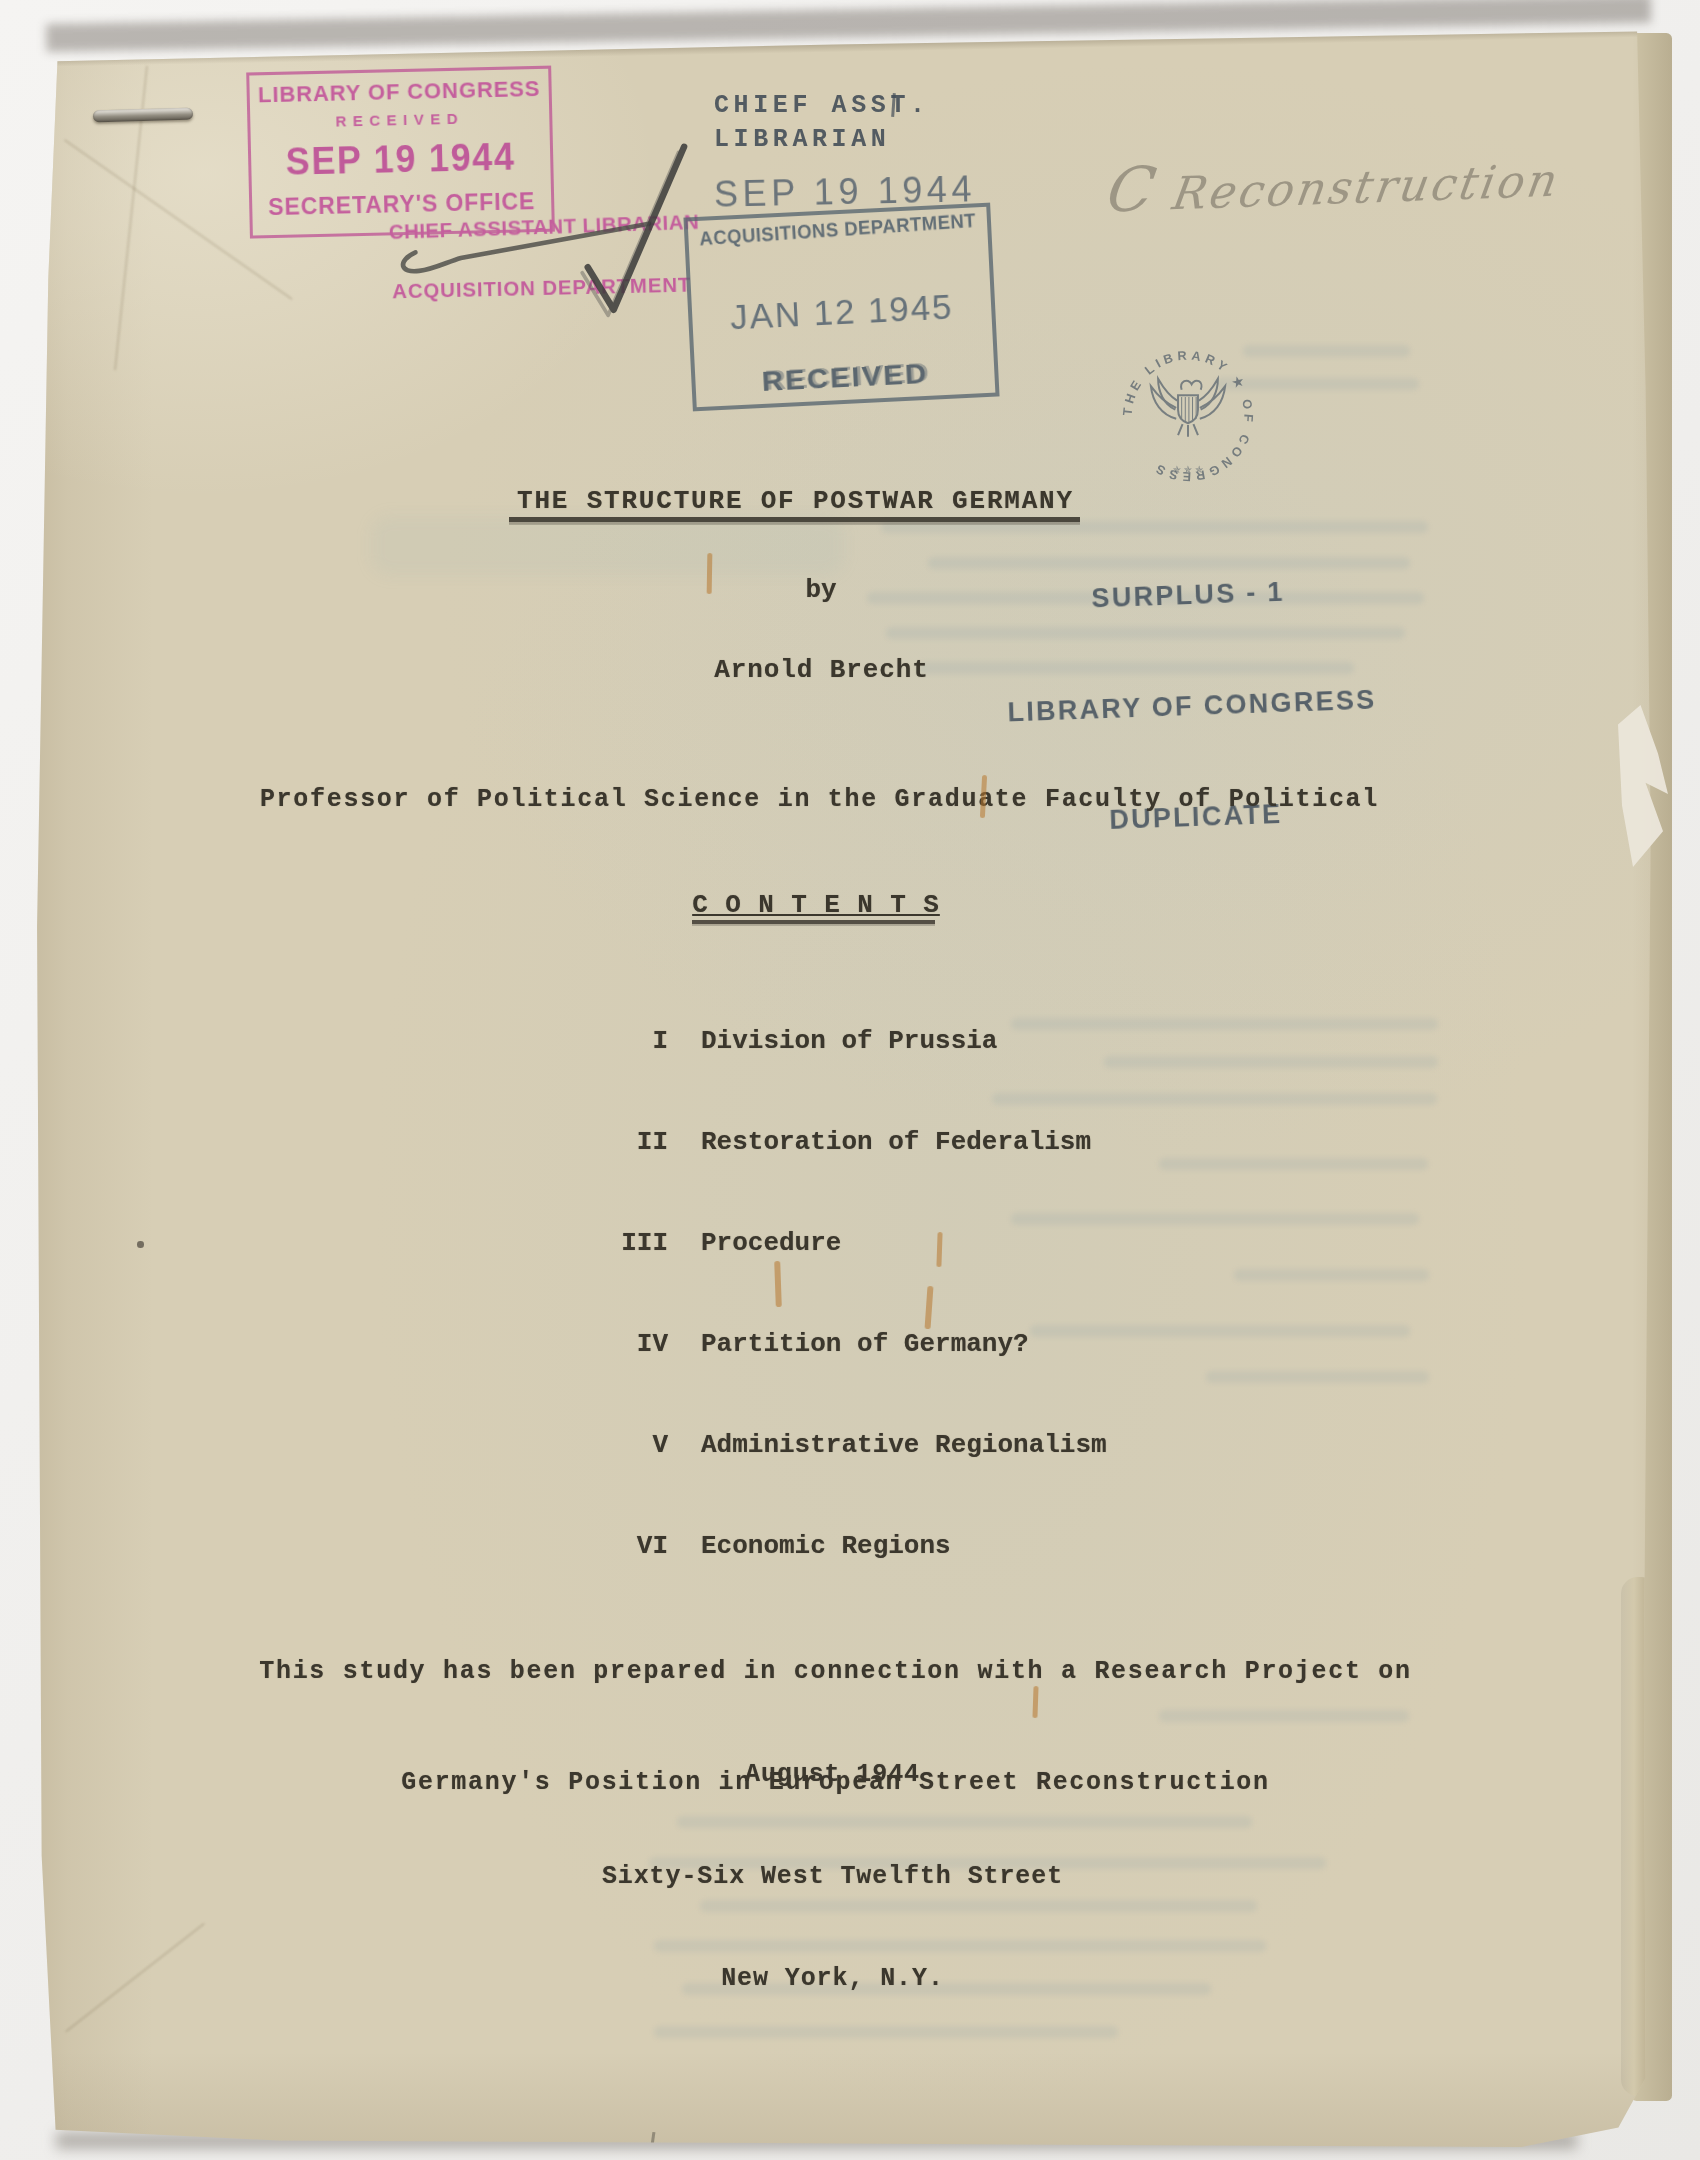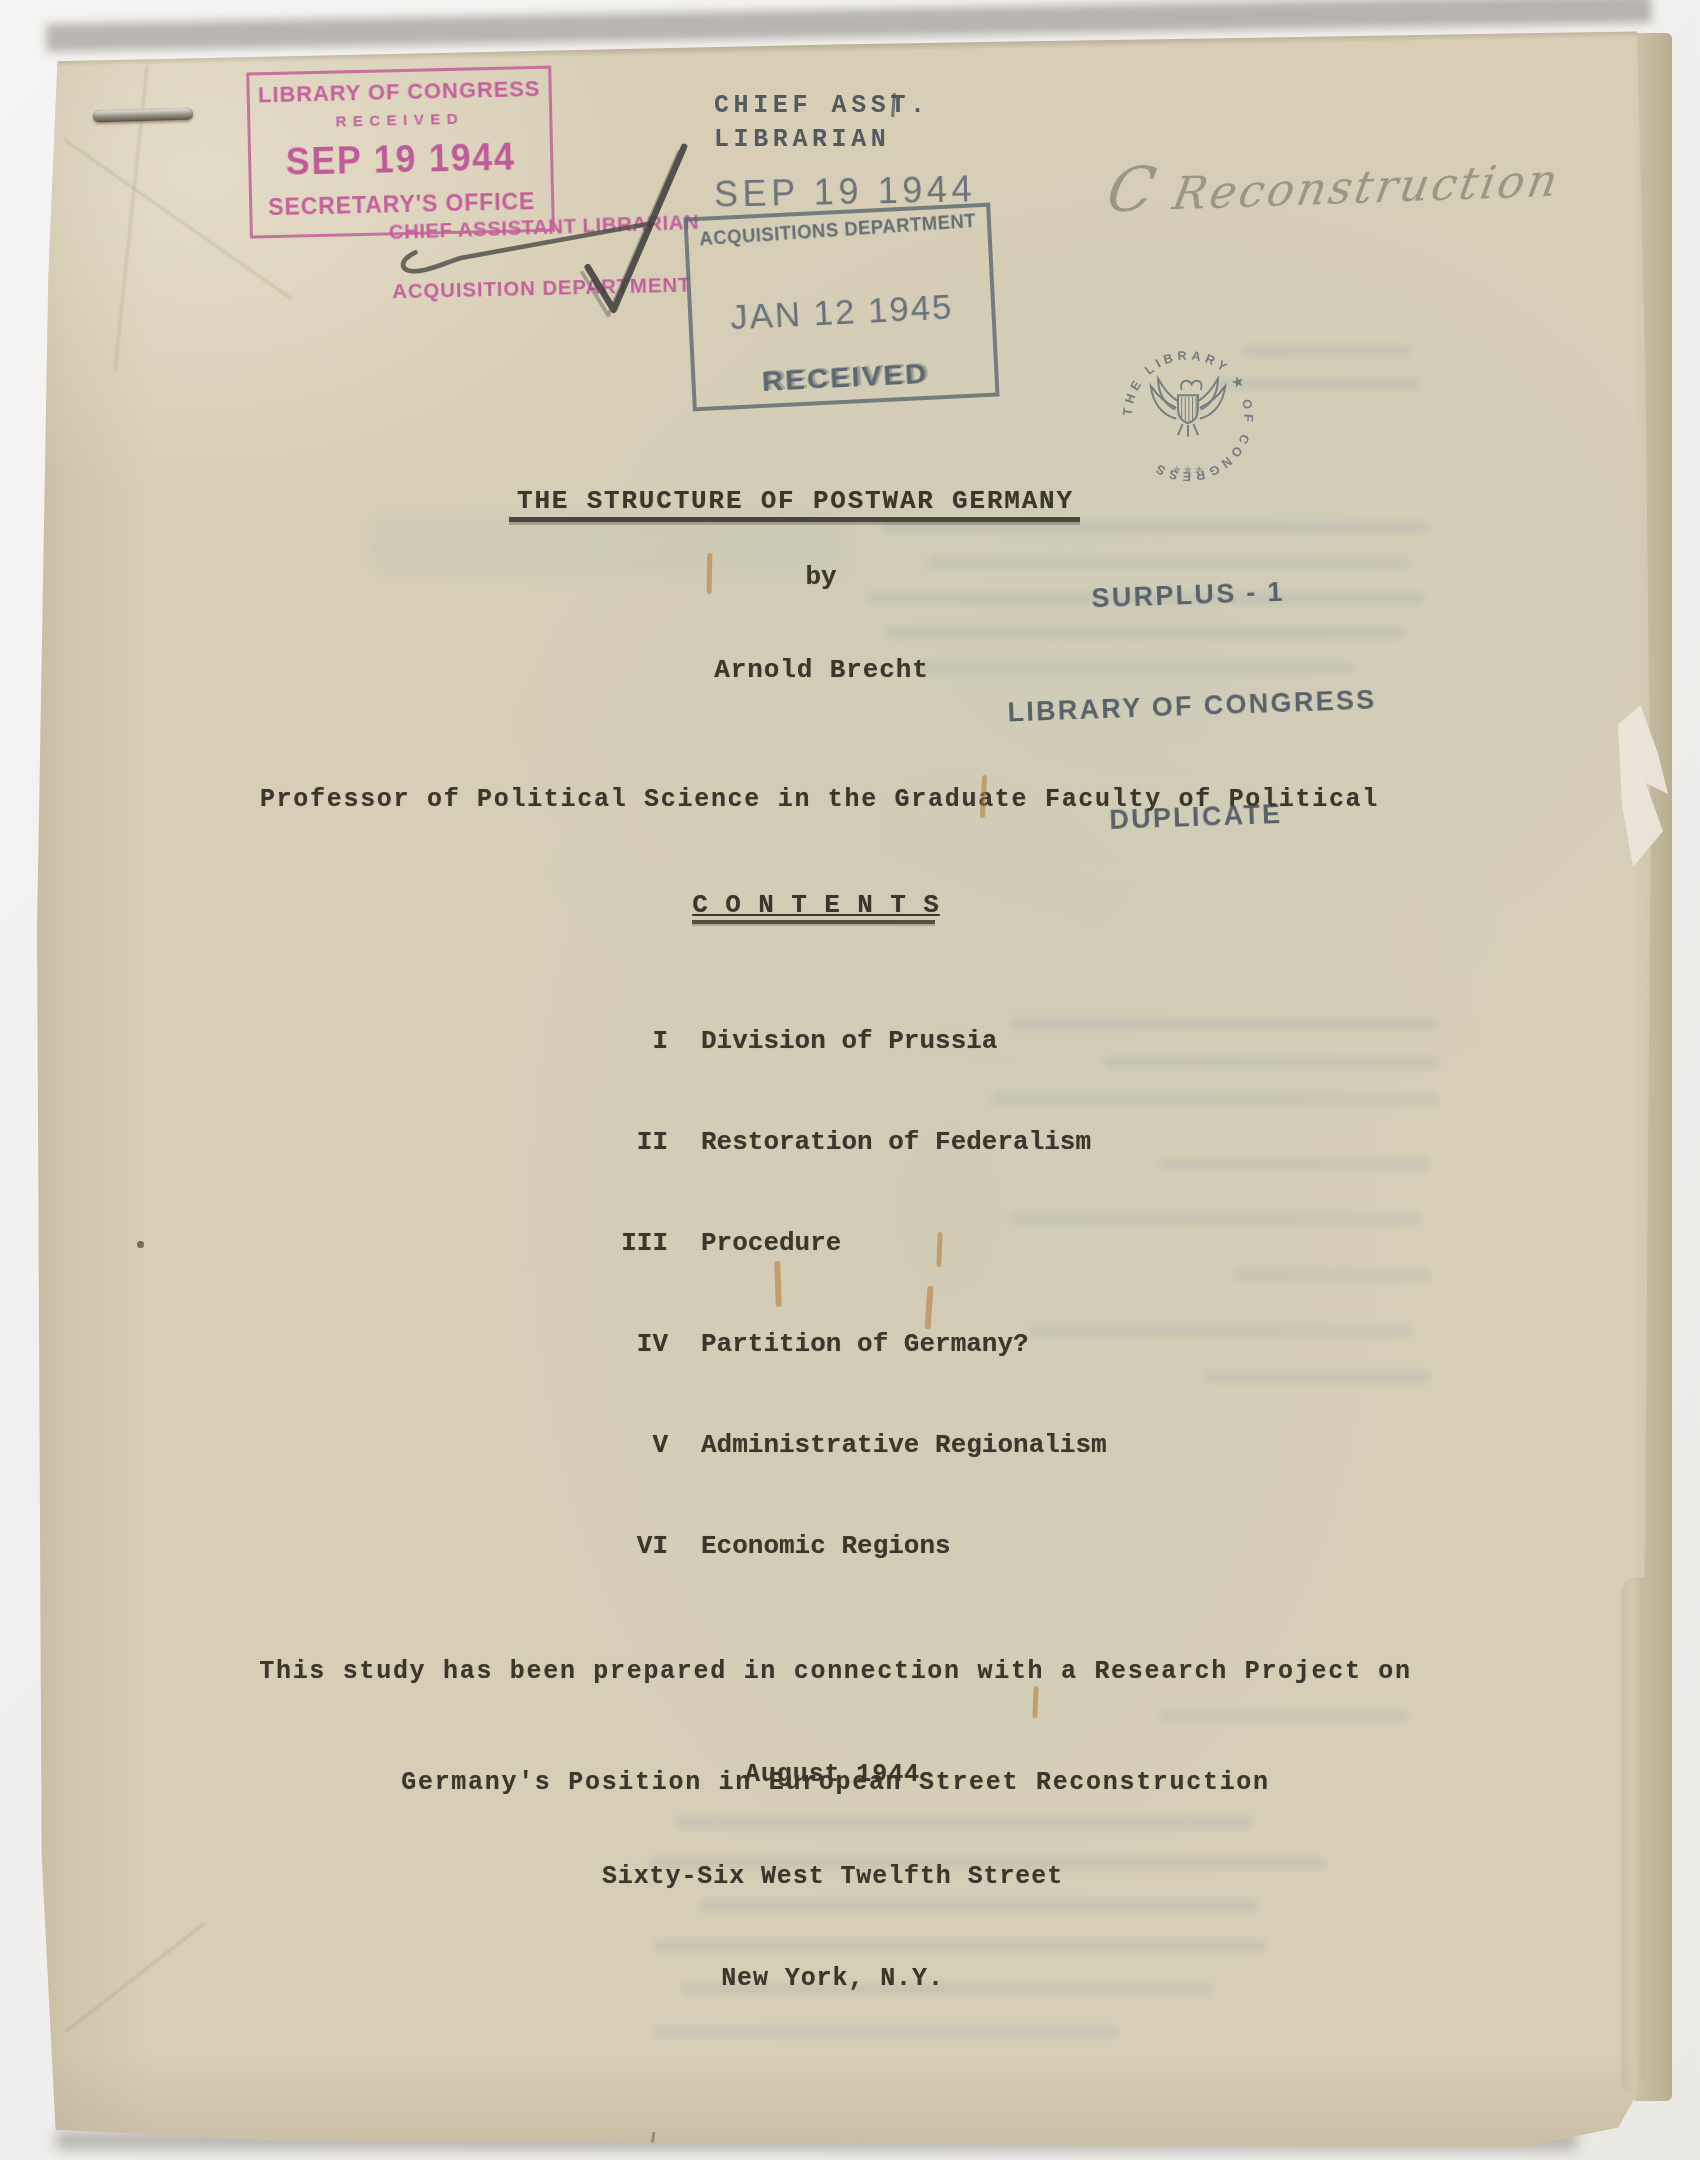--- a/index.html
+++ b/index.html
@@ -50,7 +50,7 @@
   .t-title{left:510px;top:486px;width:571px;text-align:center;font-size:26px;letter-spacing:1.8px;}
   .t-underline{left:509px;top:517px;width:571px;height:4.6px;background:rgba(52,48,40,.85);
       box-shadow:0 2.8px 0 rgba(52,48,40,.30);filter:blur(0.4px);}
-  .t-by{left:742px;top:562px;width:158px;text-align:center;font-size:26px;}
+  .t-by{left:742px;top:575px;width:158px;text-align:center;font-size:26px;}
   .t-author{left:557px;top:655px;width:529px;text-align:center;font-size:26px;letter-spacing:0.9px;}
   .t-prof{left:255px;top:707px;width:1124px;text-align:right;font-size:25px;letter-spacing:1.7px;line-height:37px;}
   .t-contents{left:649px;top:890px;width:334px;text-align:center;font-size:26px;letter-spacing:0.9px;text-decoration:underline;}

